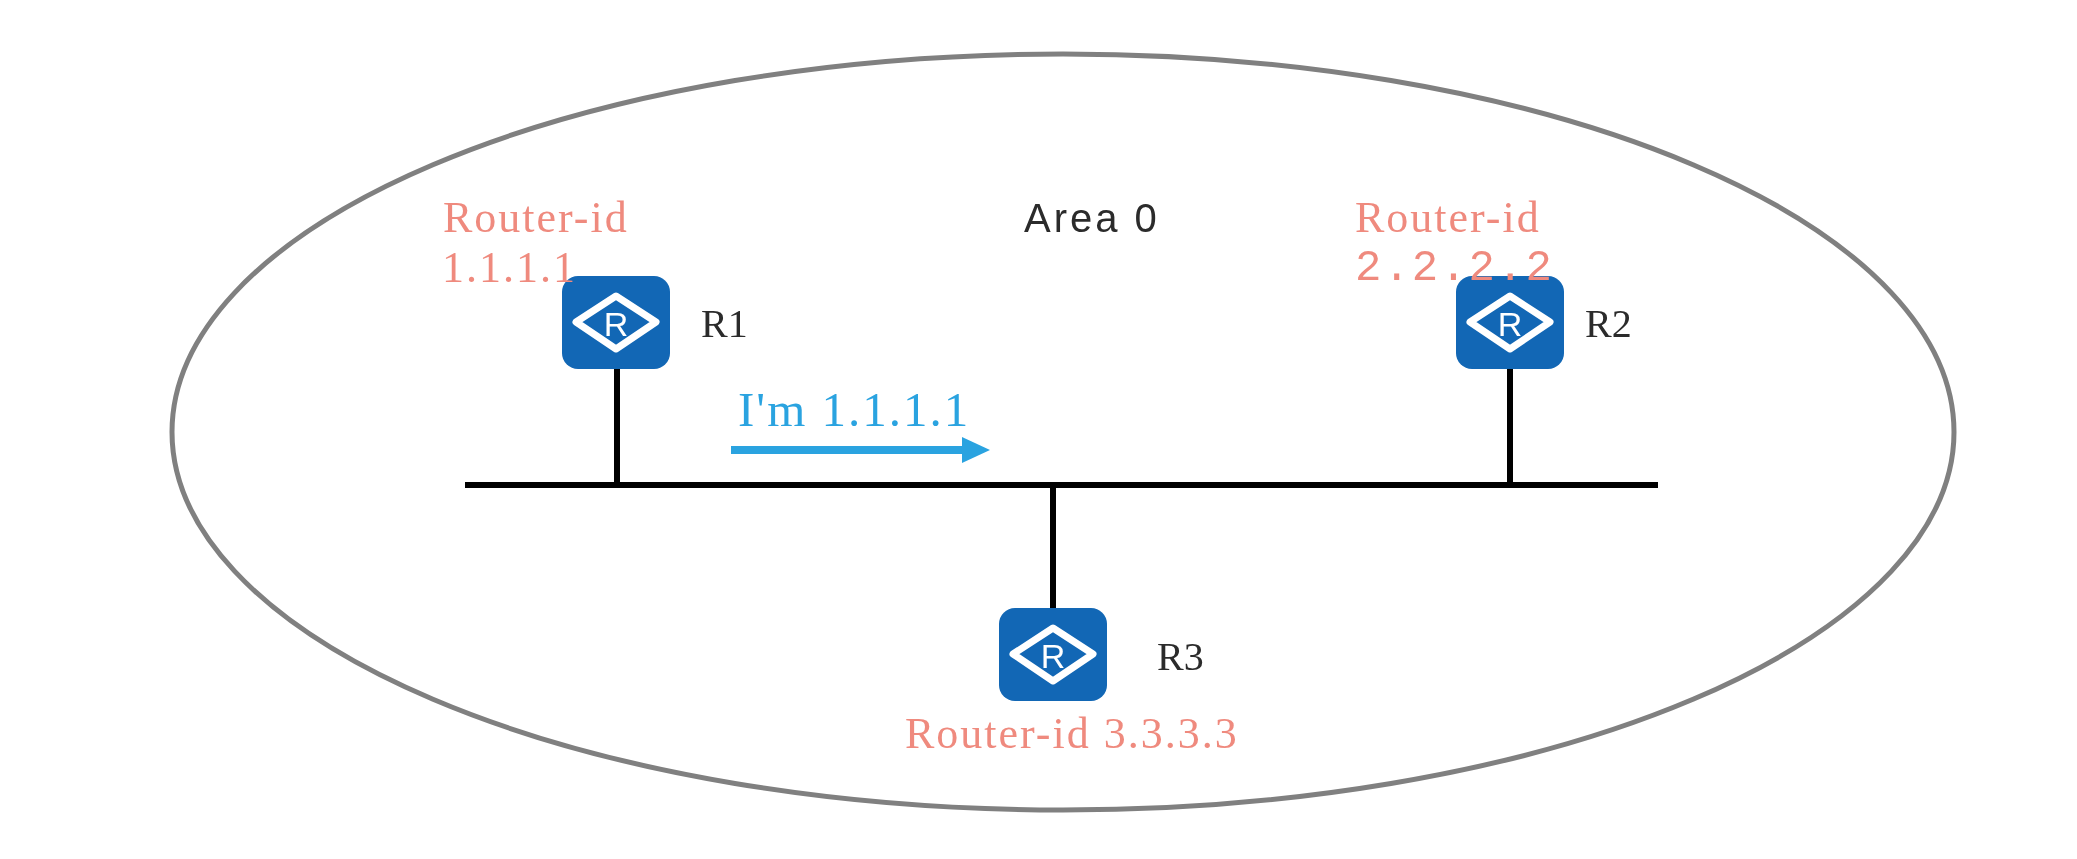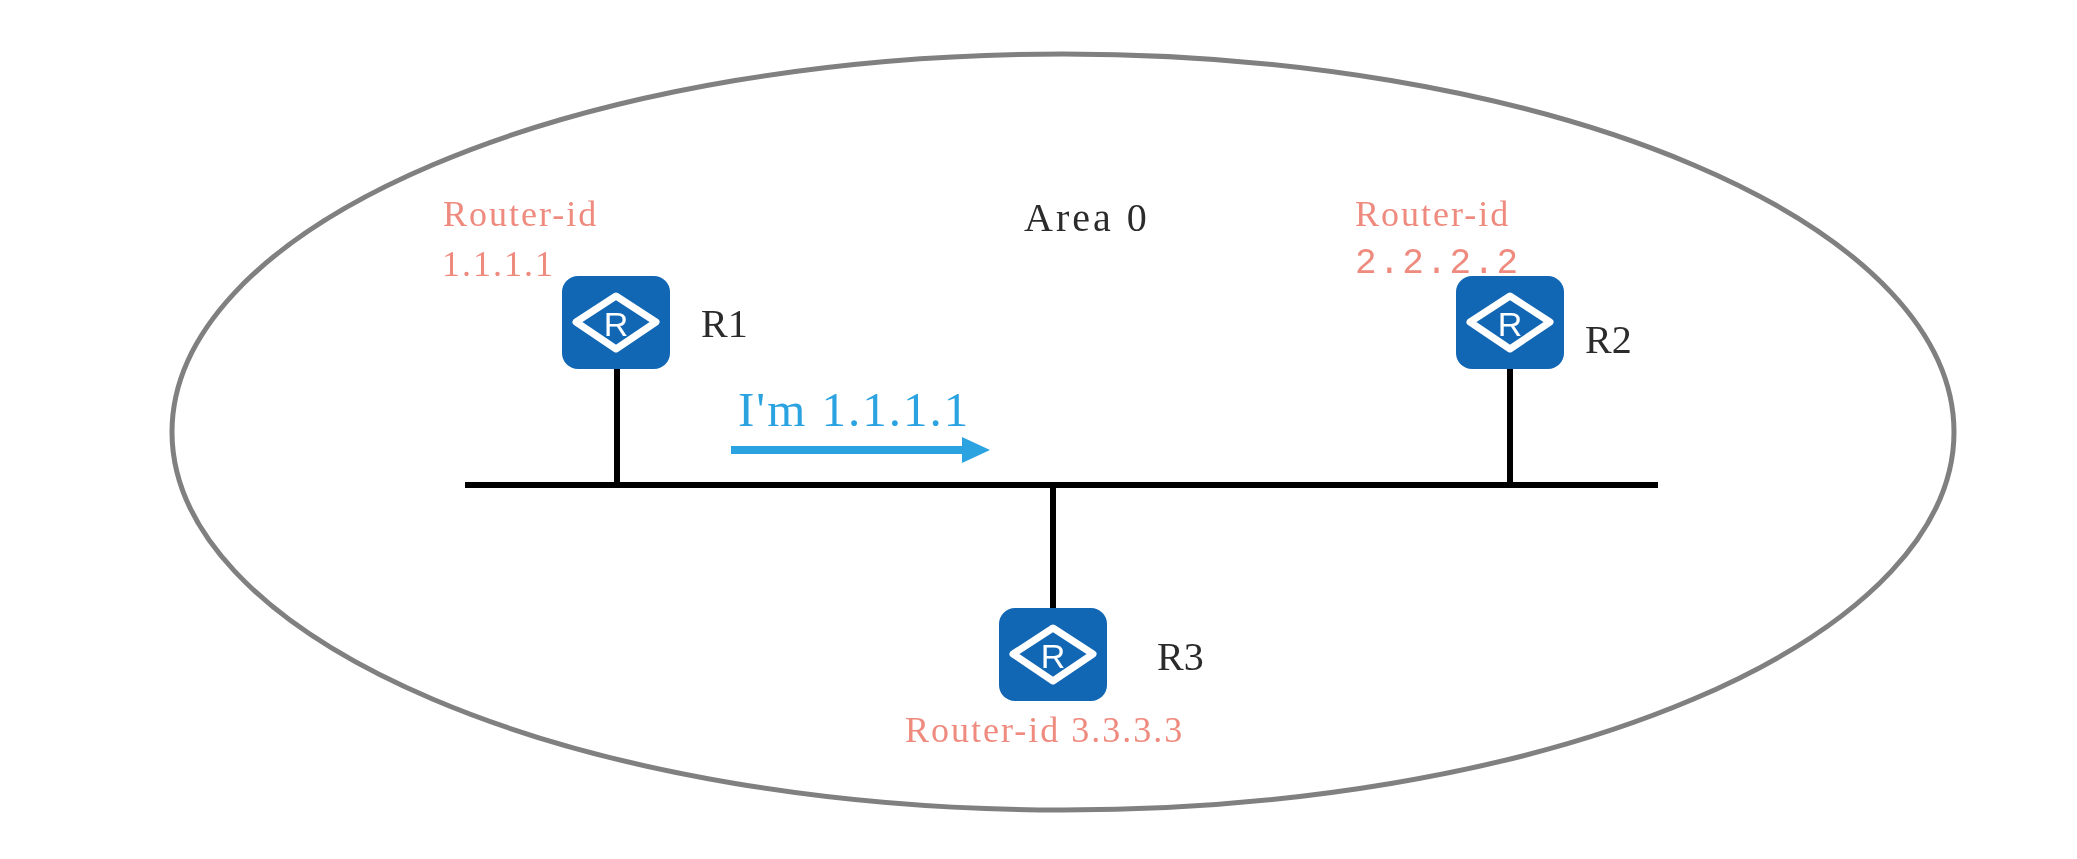--- a/index.html
+++ b/index.html
@@ -29,7 +29,7 @@
   .routerid {
     color: #ef8a7e;
     font-family: "Liberation Serif", serif;
-    font-size: 36px;
+    font-size: 44px;
     letter-spacing: 2px;
   }
   .area {

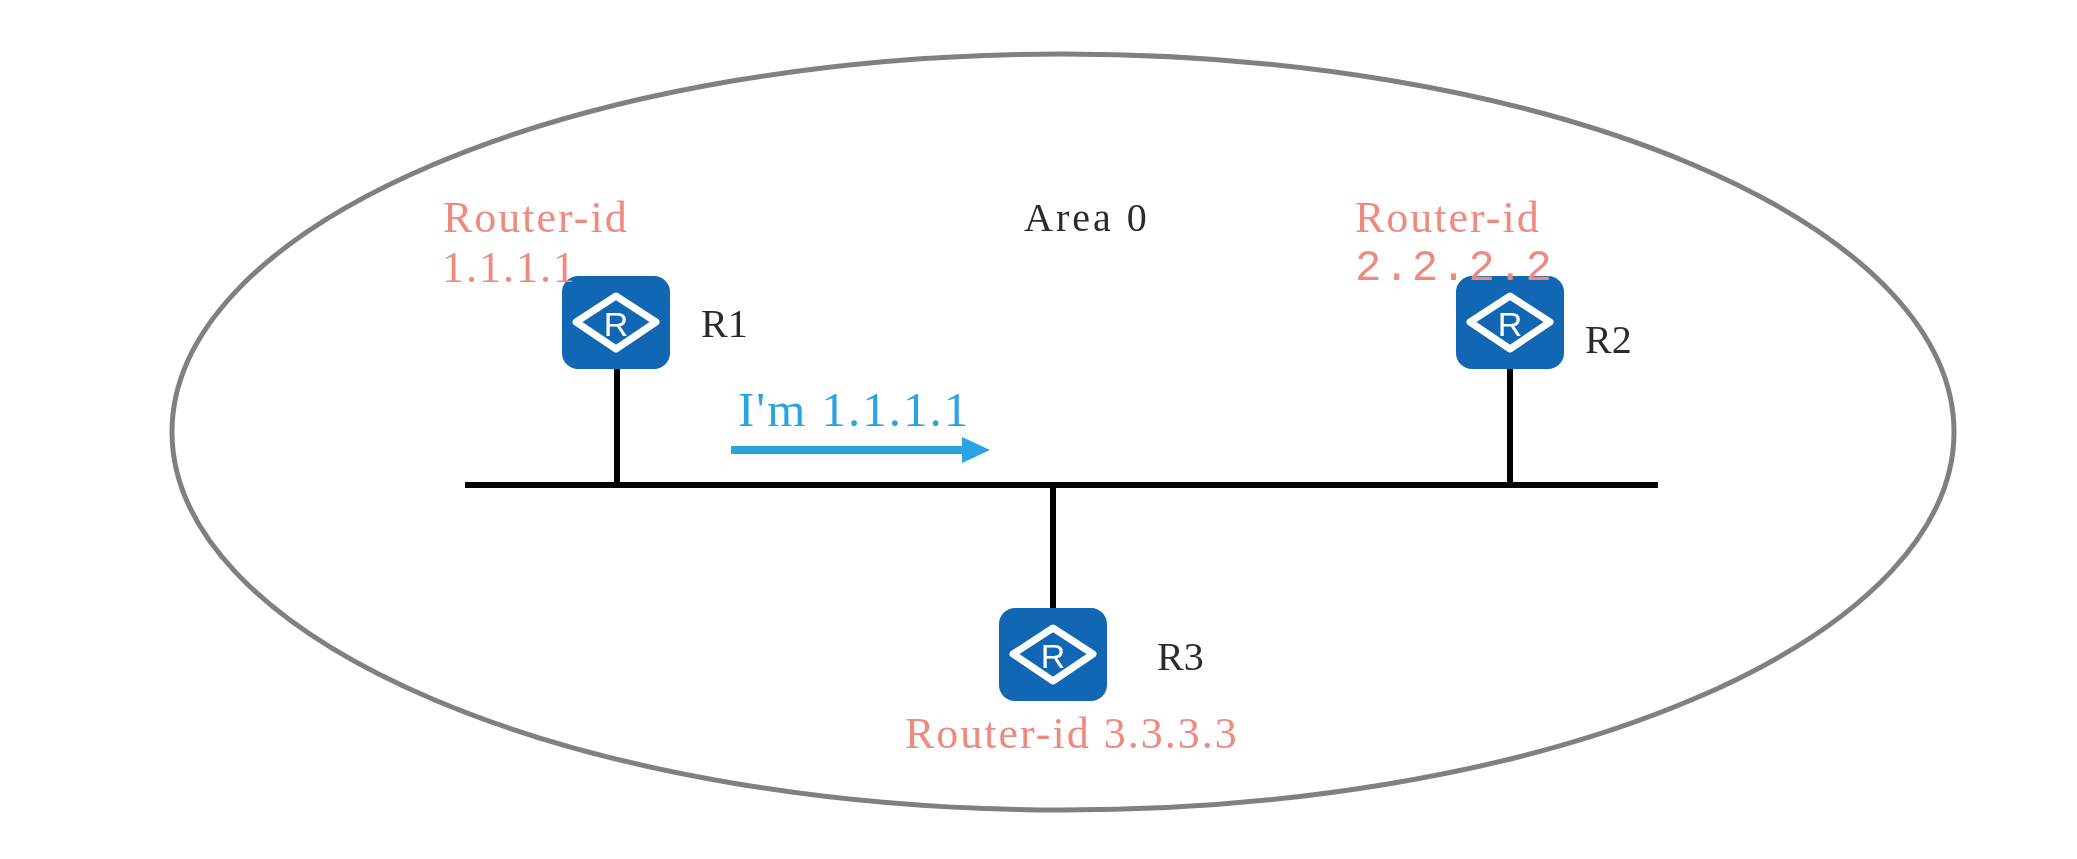--- a/index.html
+++ b/index.html
@@ -34,7 +34,7 @@
   }
   .area {
     color: #2b2b2b;
-    font-family: Liberation Serif, serif;
+    font-family: Liberation Sans, sans-serif;
     font-size: 40px;
     letter-spacing: 3px;
   }

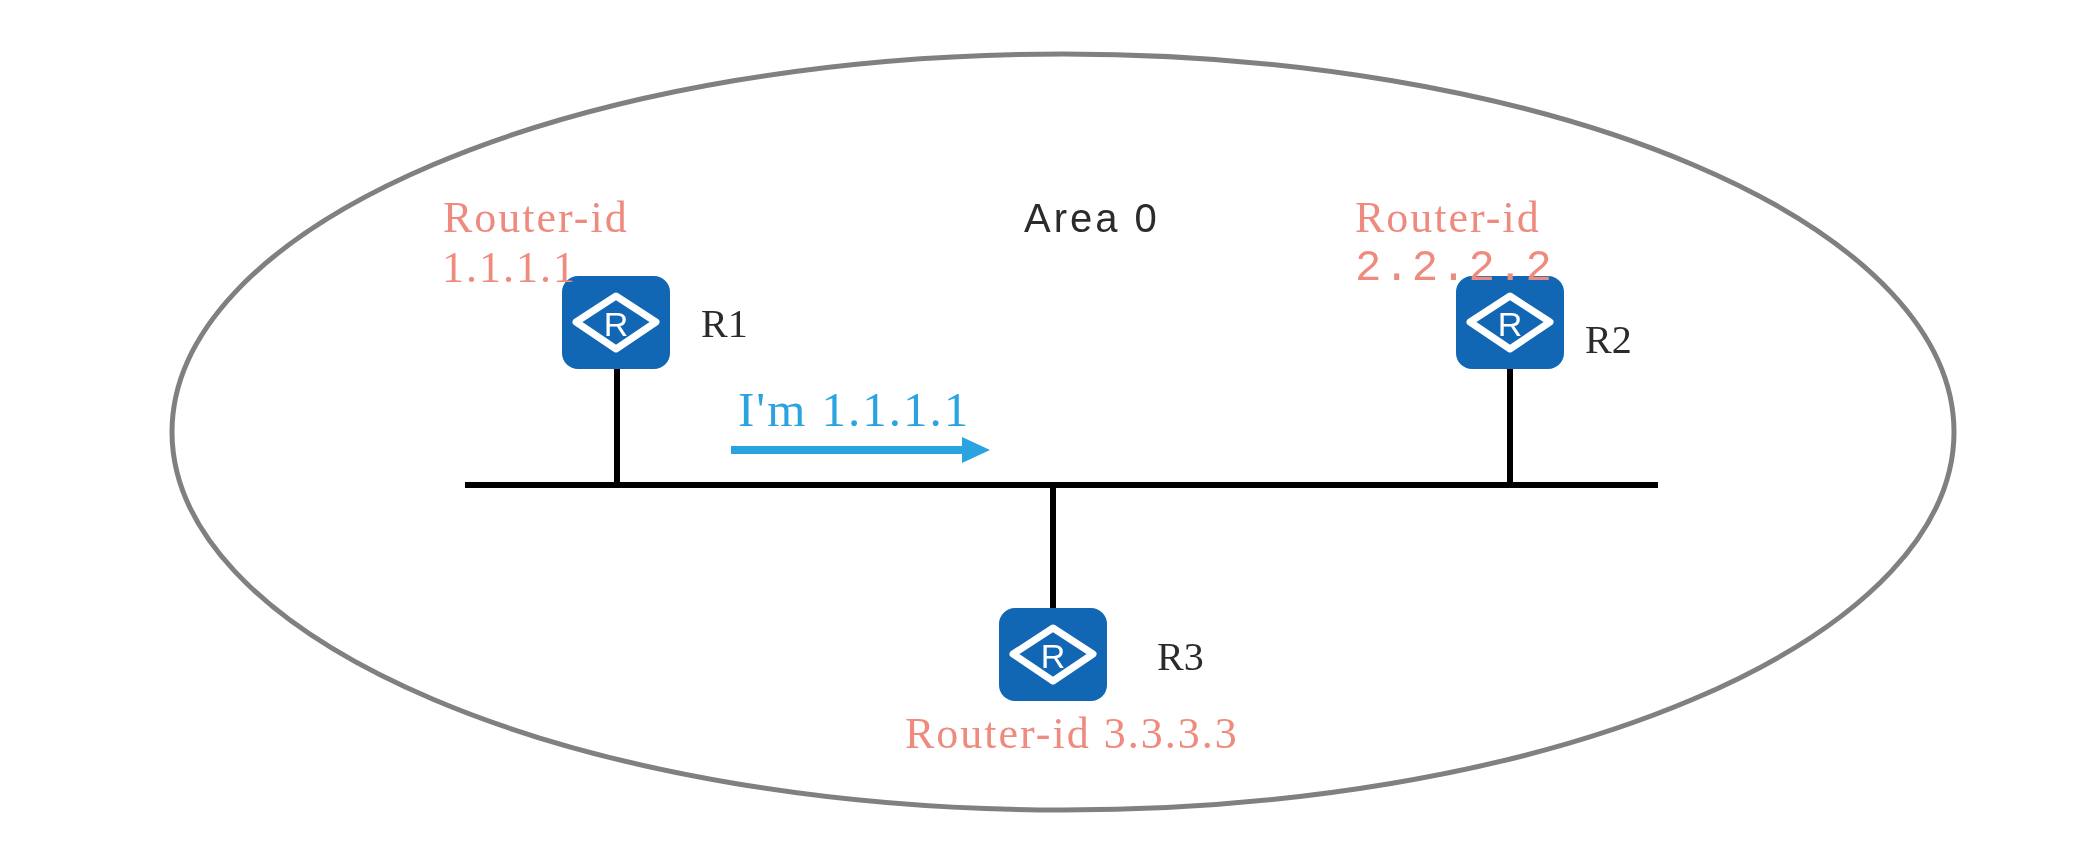--- a/index.html
+++ b/index.html
@@ -97,7 +97,7 @@
 <div class="lbl area" style="left:1024px; top:198px;">Area 0</div>
 
 <div class="lbl rname" style="left:692px; top:304px;margin-left:9px;">R1</div>
-<div class="lbl rname" style="left:1585px; top:320px;">R2</div>
+<div class="lbl rname" style="left:1585px; top:304px;">R2</div>
 <div class="lbl rname" style="left:1157px; top:637px;">R3</div>
 
 <div class="lbl msg" style="left:738px; top:385px;">I'm 1.1.1.1</div>

